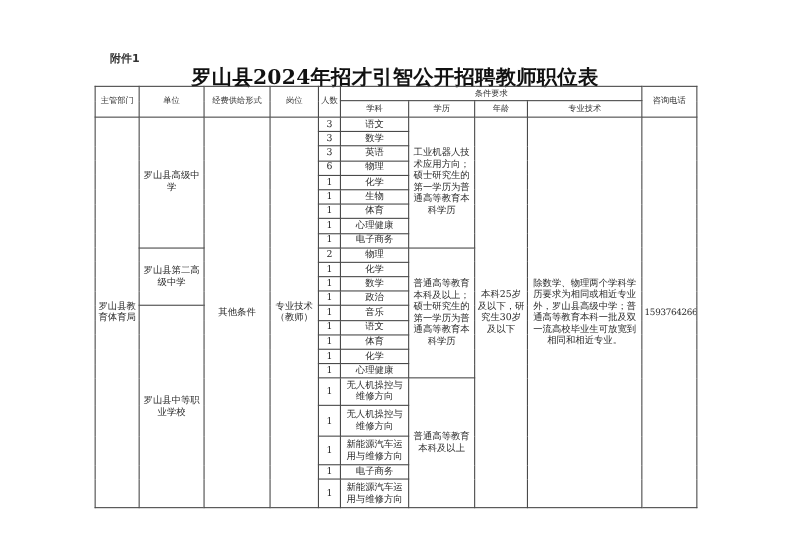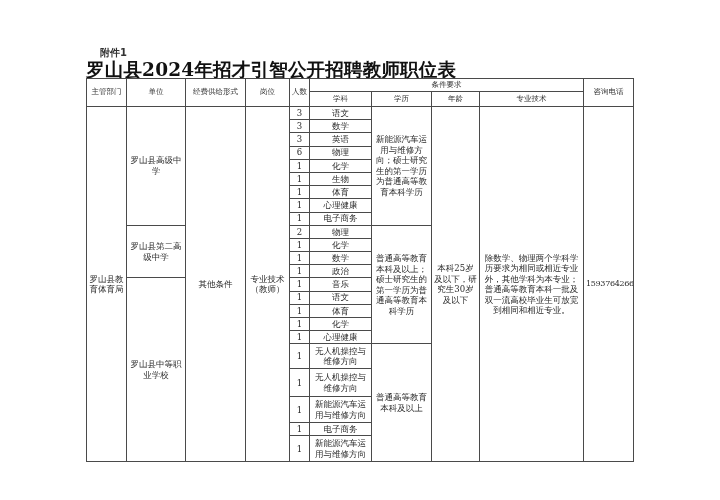--- a/index.html
+++ b/index.html
@@ -9,7 +9,7 @@
       font-family: "DejaVu Sans", sans-serif; font-size: 10px; font-weight: bold; color: #333;
     }
     .title {
-      position: absolute; left: 86px; top: 57px; width: 546px; 
+      position: absolute; left: 86px; top: 57px; width: 546px; text-align: center;
       font-family: "DejaVu Serif", serif; font-size: 18.5px; font-weight: bold; color: #111;
       letter-spacing: 0.2px; white-space: nowrap;
     }

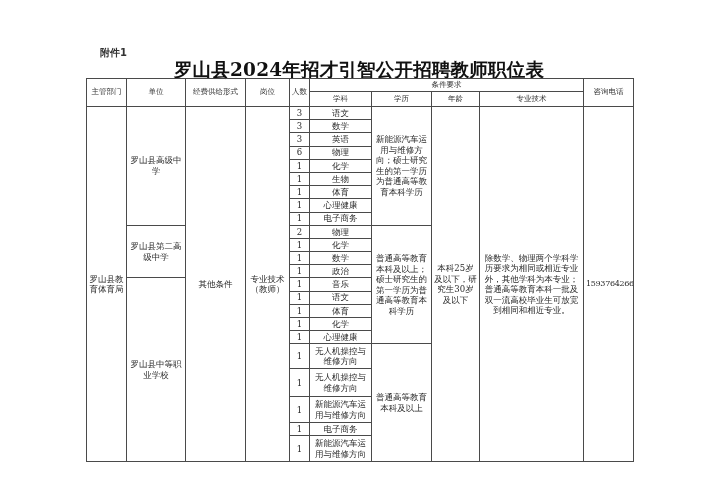--- a/index.html
+++ b/index.html
@@ -83,7 +83,7 @@
       <td rowspan="23">专业技术（教师）</td>
       <td class="num">3</td>
       <td class="subj">语文</td>
-      <td rowspan="9" class="edu">新能源汽车运用与维修方向；硕士研究生的第一学历为普通高等教育本科学历</td>
+      <td rowspan="9" class="edu">工业机器人技术应用方向；硕士研究生的第一学历为普通高等教育本科学历</td>
       <td rowspan="23">本科25岁及以下，研究生30岁及以下</td>
       <td rowspan="23" class="other">除数学、物理两个学科学历要求为相同或相近专业外，其他学科为本专业；普通高等教育本科一批及双一流高校毕业生可放宽到相同和相近专业。</td>
       <td rowspan="23" class="phone">15937642669</td>

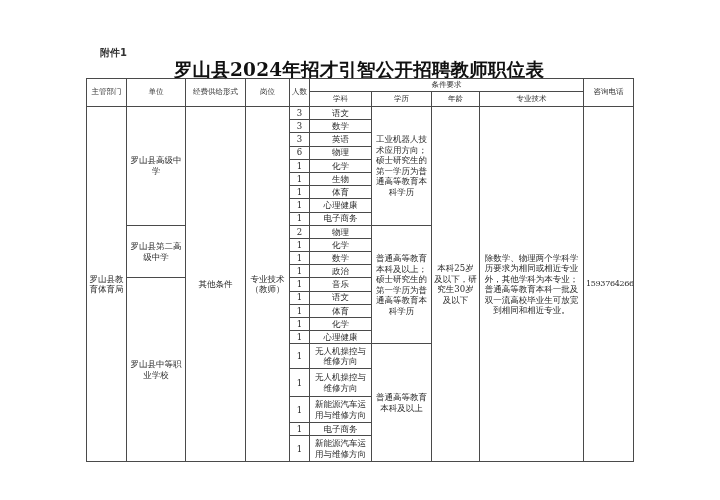--- a/index.html
+++ b/index.html
@@ -85,7 +85,7 @@
       <td class="subj">语文</td>
       <td rowspan="9" class="edu">工业机器人技术应用方向；硕士研究生的第一学历为普通高等教育本科学历</td>
       <td rowspan="23">本科25岁及以下，研究生30岁及以下</td>
-      <td rowspan="23" class="other">除数学、物理两个学科学历要求为相同或相近专业外，其他学科为本专业；普通高等教育本科一批及双一流高校毕业生可放宽到相同和相近专业。</td>
+      <td rowspan="23" class="other">除数学、物理两个学科学历要求为相同或相近专业外，罗山县高级中学；普通高等教育本科一批及双一流高校毕业生可放宽到相同和相近专业。</td>
       <td rowspan="23" class="phone">15937642669</td>
     </tr>
     <tr class="r">

